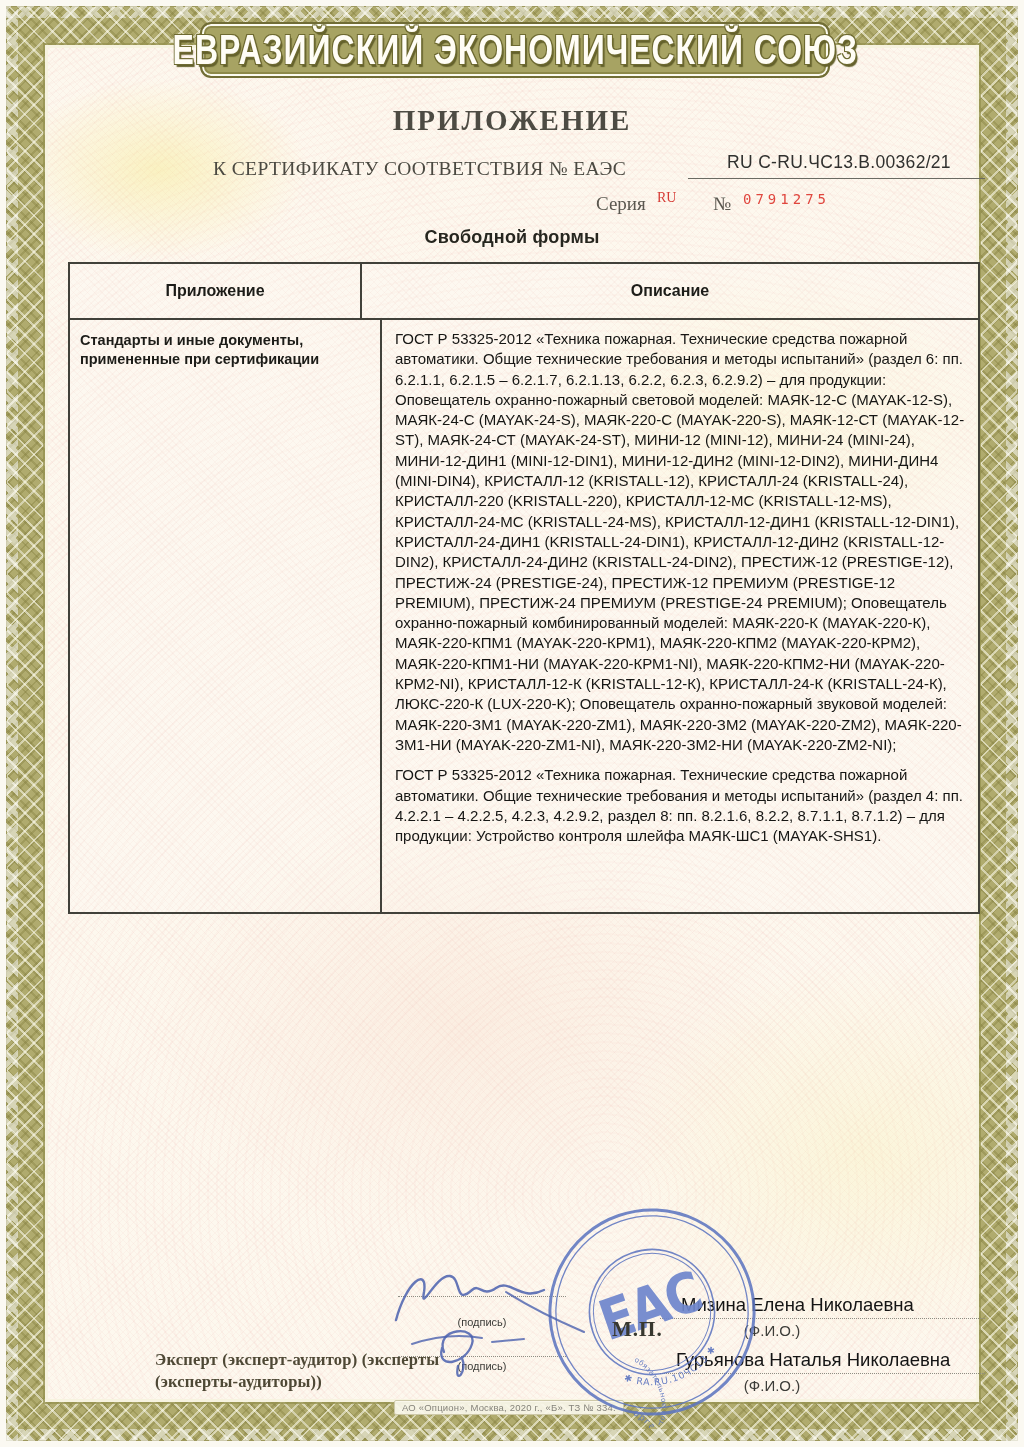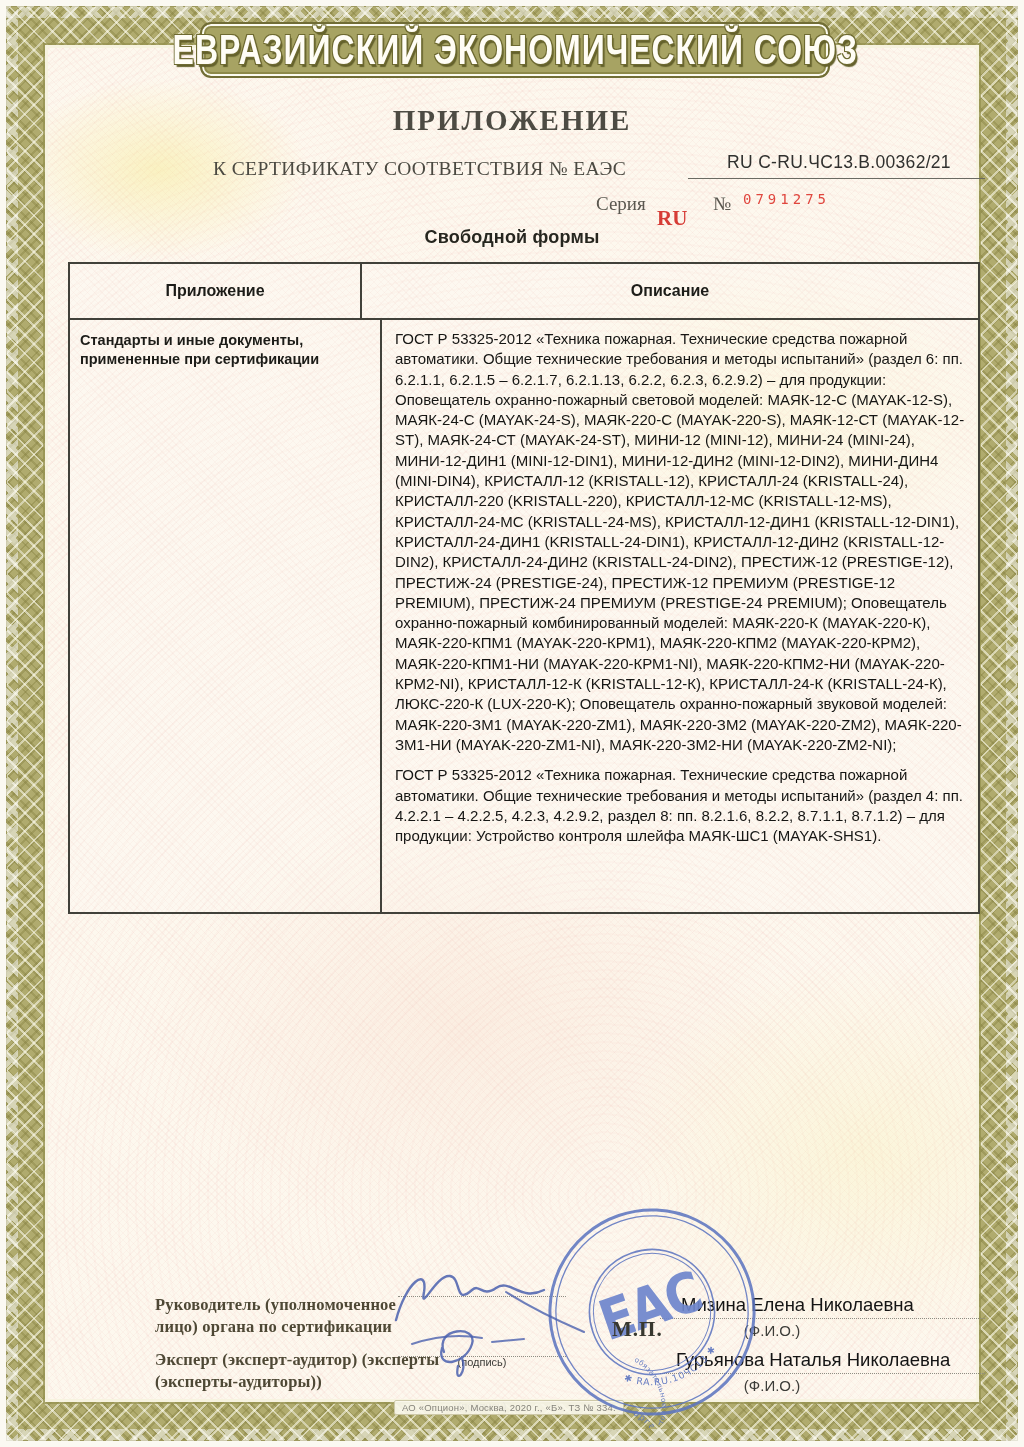--- a/index.html
+++ b/index.html
@@ -70,7 +70,7 @@
   .certnum-line{position:absolute;left:688px;top:178px;width:297px;border-bottom:1.5px solid #6a6a62;}
   .series-row{position:absolute;left:0;top:190px;width:1024px;height:30px;}
   .series-label{position:absolute;left:596px;top:3px;font-family:"Liberation Serif",serif;font-size:19px;color:#5b5850;}
-  .series-value{position:absolute;left:657px;top:16px;font-family:"Liberation Serif",serif;font-weight:bold;font-size:21px;color:#d63c36;}
+  .series-value{position:absolute;left:657px;top:0;font-family:"Liberation Serif",serif;font-weight:normal;font-size:14px;color:#d63c36;}
   .num-sign{position:absolute;left:713px;top:3px;font-family:"Liberation Serif",serif;font-size:19px;color:#5b5850;}
   .blank-num{position:absolute;left:743px;top:1px;font-family:"DejaVu Sans Mono",monospace;font-size:14px;letter-spacing:4px;color:#e0463e;}
   .form-note{

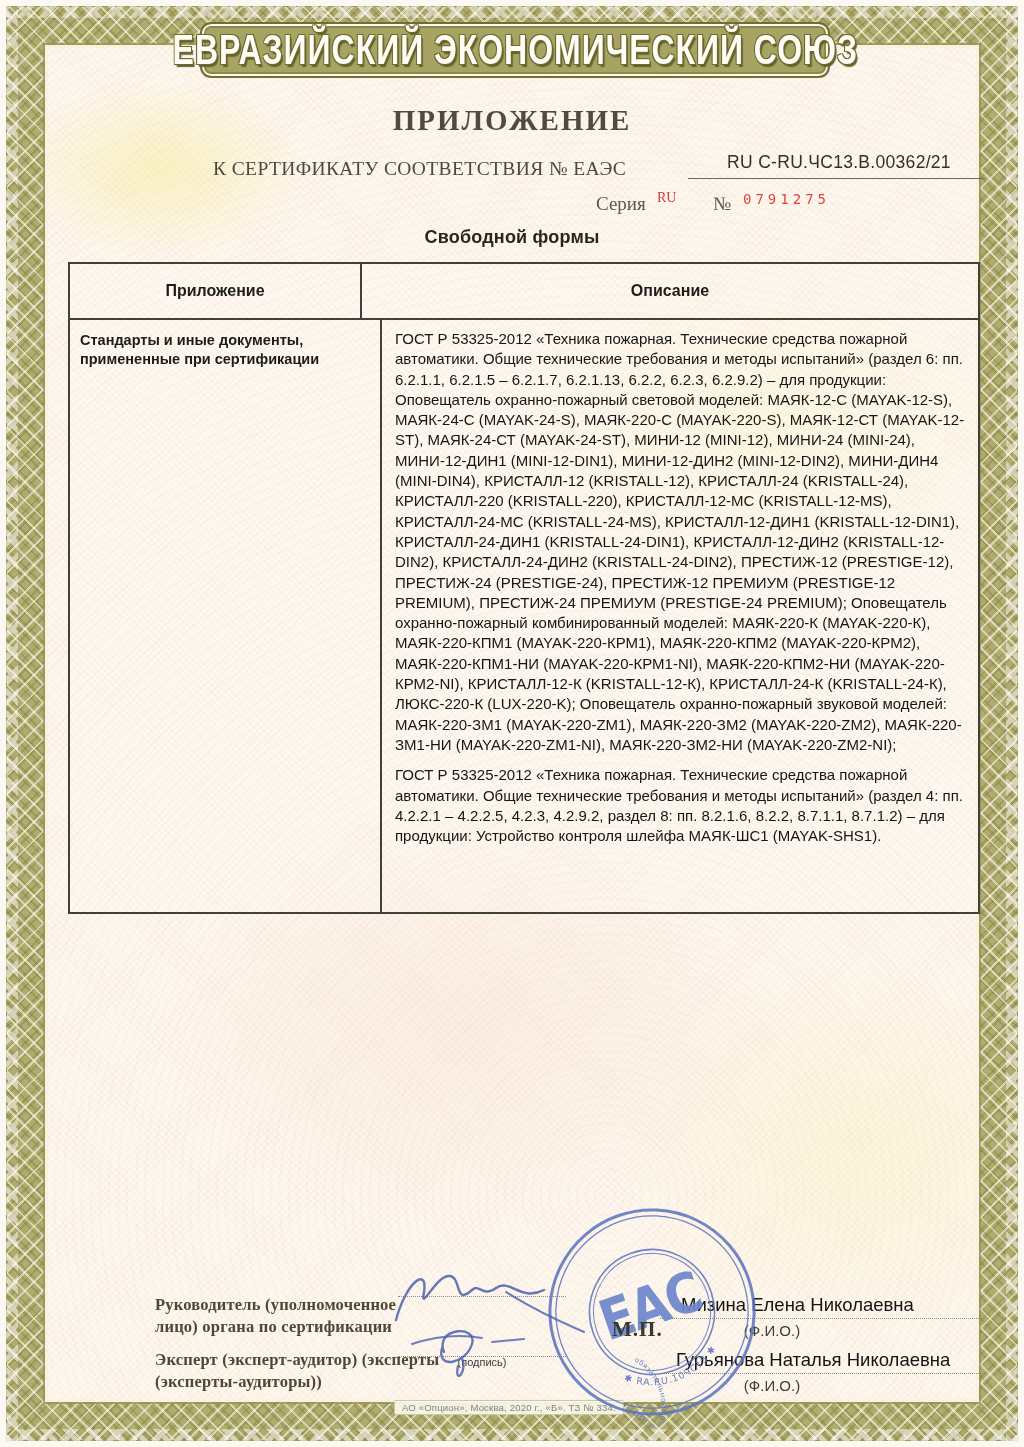--- a/index.html
+++ b/index.html
@@ -170,7 +170,6 @@
     </div>
   </div>
 
-  <div class="role r1">Руководитель (уполномоченное лицо) органа по сертификации</div>
   <div class="sigline s1"></div>
   <div class="siglabel s1">(подпись)</div>
 

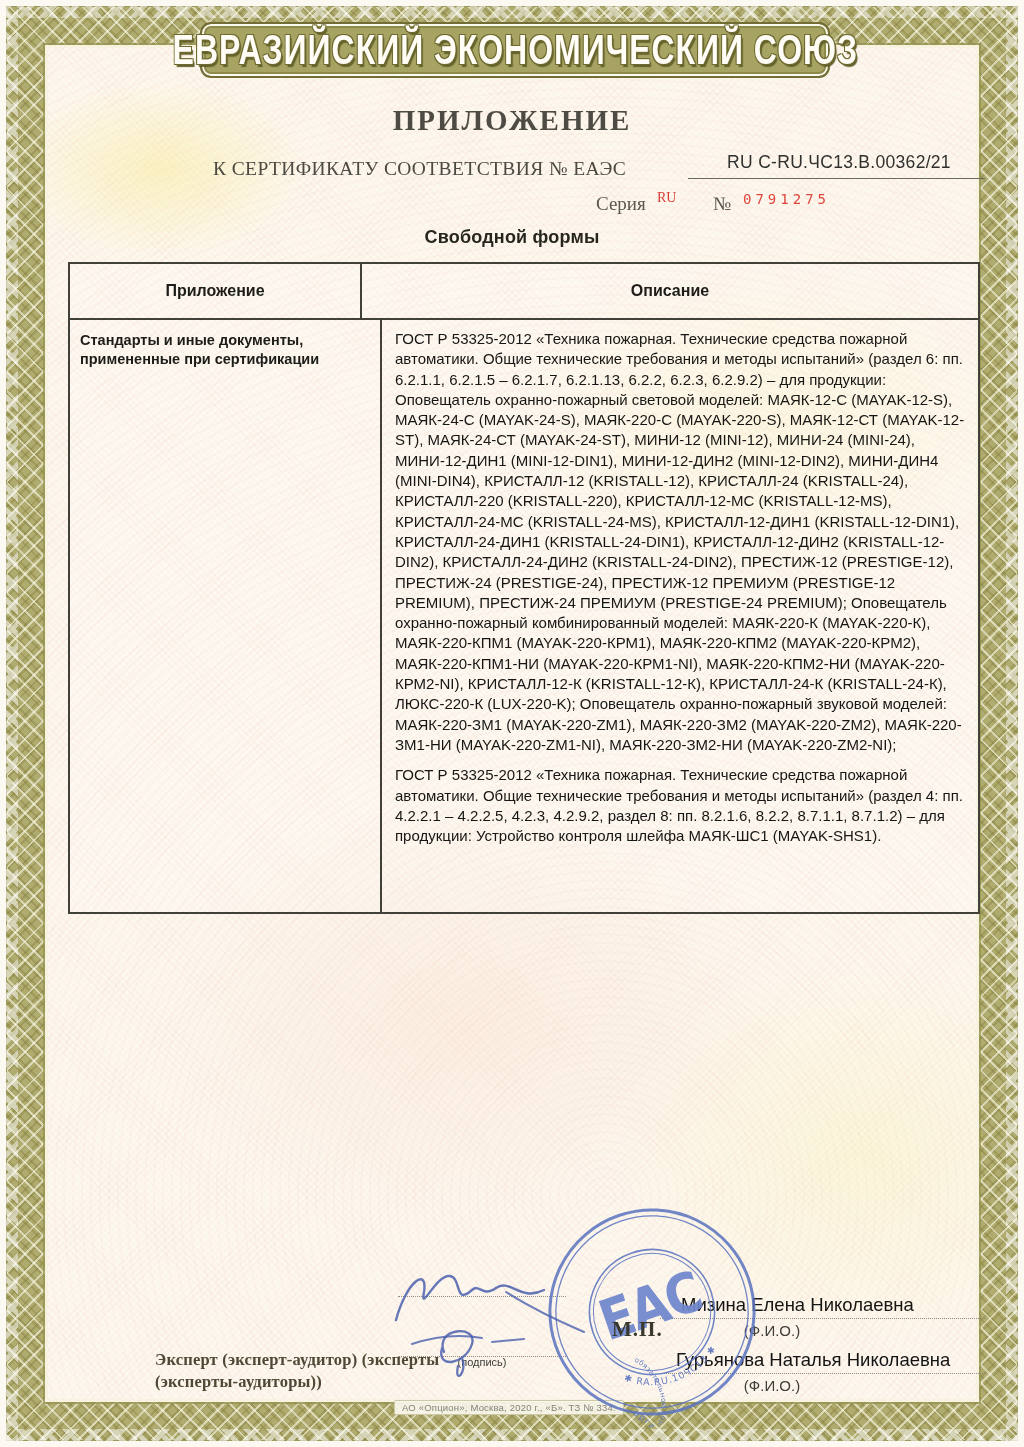--- a/index.html
+++ b/index.html
@@ -100,7 +100,7 @@
   .sigline{position:absolute;border-bottom:1px dotted #8f8d83;}
   .sigline.s1{left:398px;top:1296px;width:168px;}
   .sigline.s2{left:398px;top:1356px;width:168px;}
-  .siglabel{position:absolute;font-size:11px;color:#3c3c38;width:168px;text-align:center;margin-top:40px;}
+  .siglabel{position:absolute;font-size:11px;color:#3c3c38;width:168px;text-align:center;}
   .siglabel.s1{left:398px;top:1316px;}
   .siglabel.s2{left:398px;top:1360px;}
   .name{position:absolute;font-size:18.5px;color:#141414;white-space:nowrap;}

